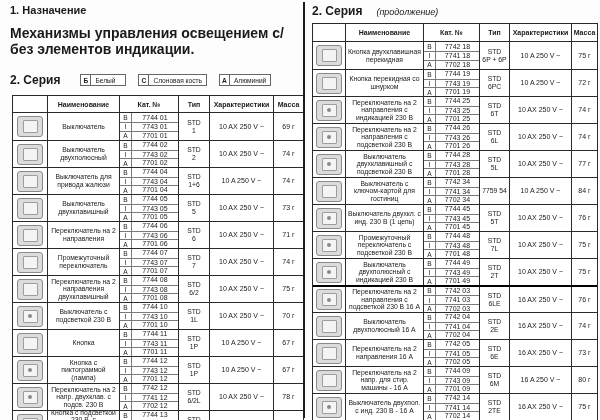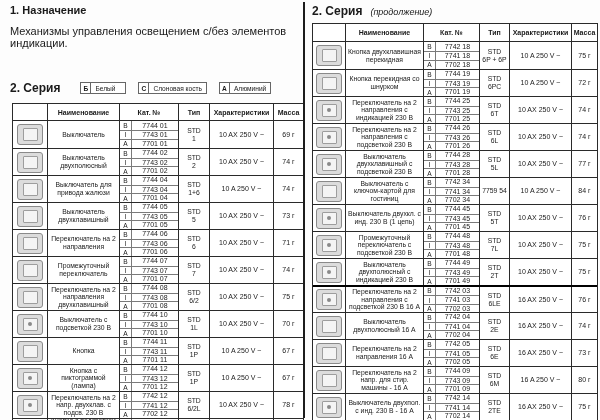--- a/index.html
+++ b/index.html
@@ -16,7 +16,7 @@
   .series-line { display:flex; align-items:center; gap:10px; margin-bottom:8px; }
   .h-series { font-size:12px; font-weight:bold; }
   .h-series-cont { font-size:12px; font-weight:bold; margin-bottom:5px; }
-  .cont-suffix { font-size:9px; font-weight:normal; font-style:italic; margin-left:8px; }
+  .cont-suffix { font-size:9px; font-weight:normal; font-style:italic; margin-left:14px; }
 
   .legend { display:flex; gap:12px; margin-left:10px; }
   .legend-box { display:flex; align-items:stretch; border:1px solid #666; height:12px; font-size:6.6px; background:#fff; }

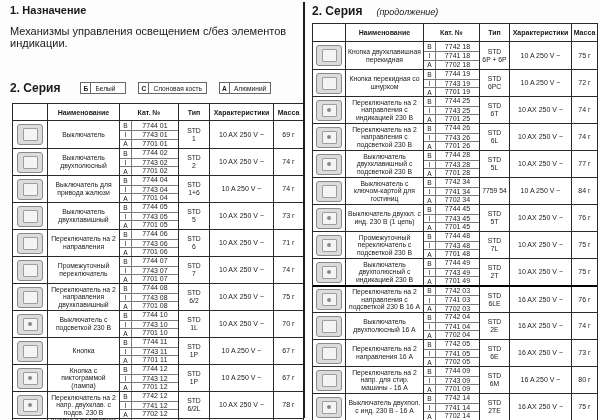--- a/index.html
+++ b/index.html
@@ -12,7 +12,7 @@
   .page-divider { position:absolute; left:303px; top:2px; width:2px; height:416px; background:#1c1c1c; }
 
   .h-main { font-size:11px; font-weight:bold; margin-bottom:9px; }
-  .intro  { font-size:11px; margin-bottom:32px; }
+  .intro  { font-size:14px; margin-bottom:16px;font-weight:bold; }
   .series-line { display:flex; align-items:center; gap:10px; margin-bottom:8px; }
   .h-series { font-size:12px; font-weight:bold; }
   .h-series-cont { font-size:12px; font-weight:bold; margin-bottom:5px; }

